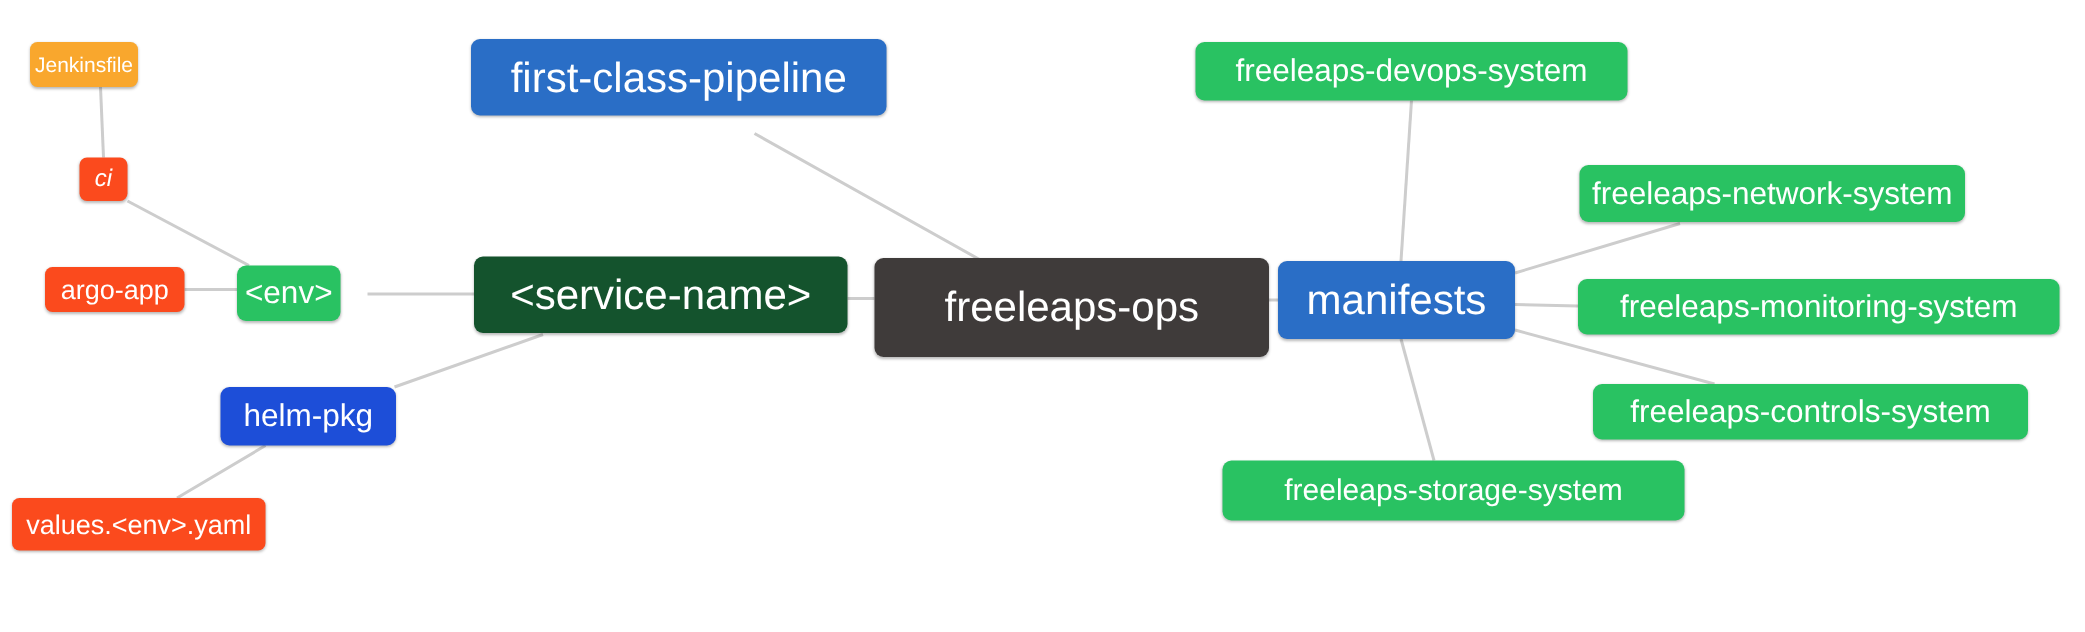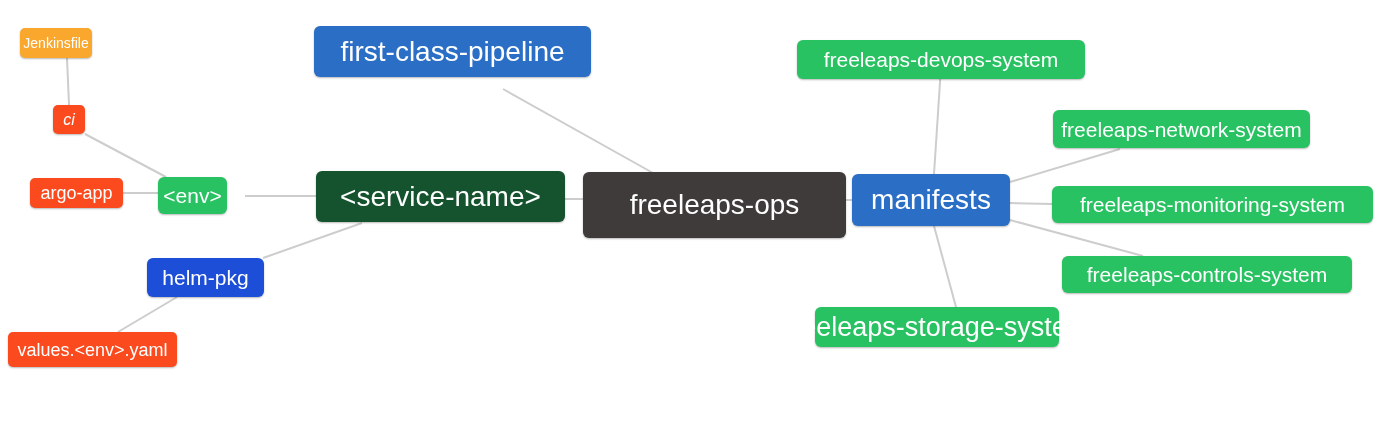--- a/index.html
+++ b/index.html
@@ -102,7 +102,7 @@
     <span>manifests</span>
   </div>
 
-  <div class="node n-devops" style="background-color: rgb(41, 194, 98); margin-top: 12px;">
+  <div class="node n-devops" style="background-color: rgb(41, 194, 98);">
     <span>freeleaps-devops-system</span>
   </div>
 

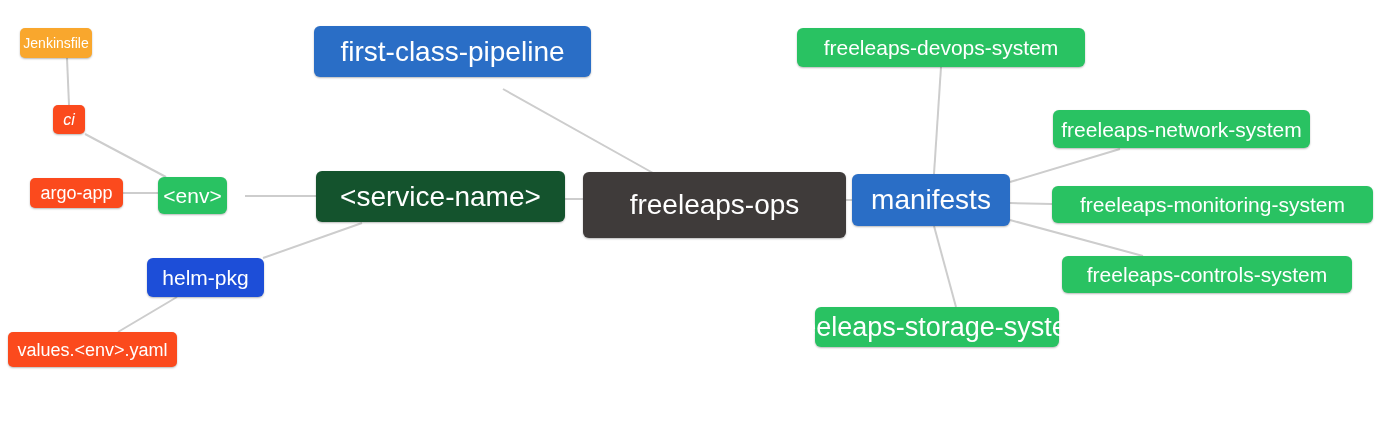--- a/index.html
+++ b/index.html
@@ -38,7 +38,7 @@
   .n-network     {left:1053px;top:110px; width:257px; height:38px; font-size:21px;}
   .n-monitoring  {left:1052px;top:186px; width:321px; height:37px; font-size:21px;}
   .n-controls    {left:1062px;top:256px; width:290px; height:37px; font-size:21px;}
-  .n-storage     {left:815px; top:307px; width:244px; height:40px; font-size:27px;}
+  .n-storage     {left:815px; top:307px; width:308px; height:40px; font-size:20px;}
 </style>
 </head>
 <body>

